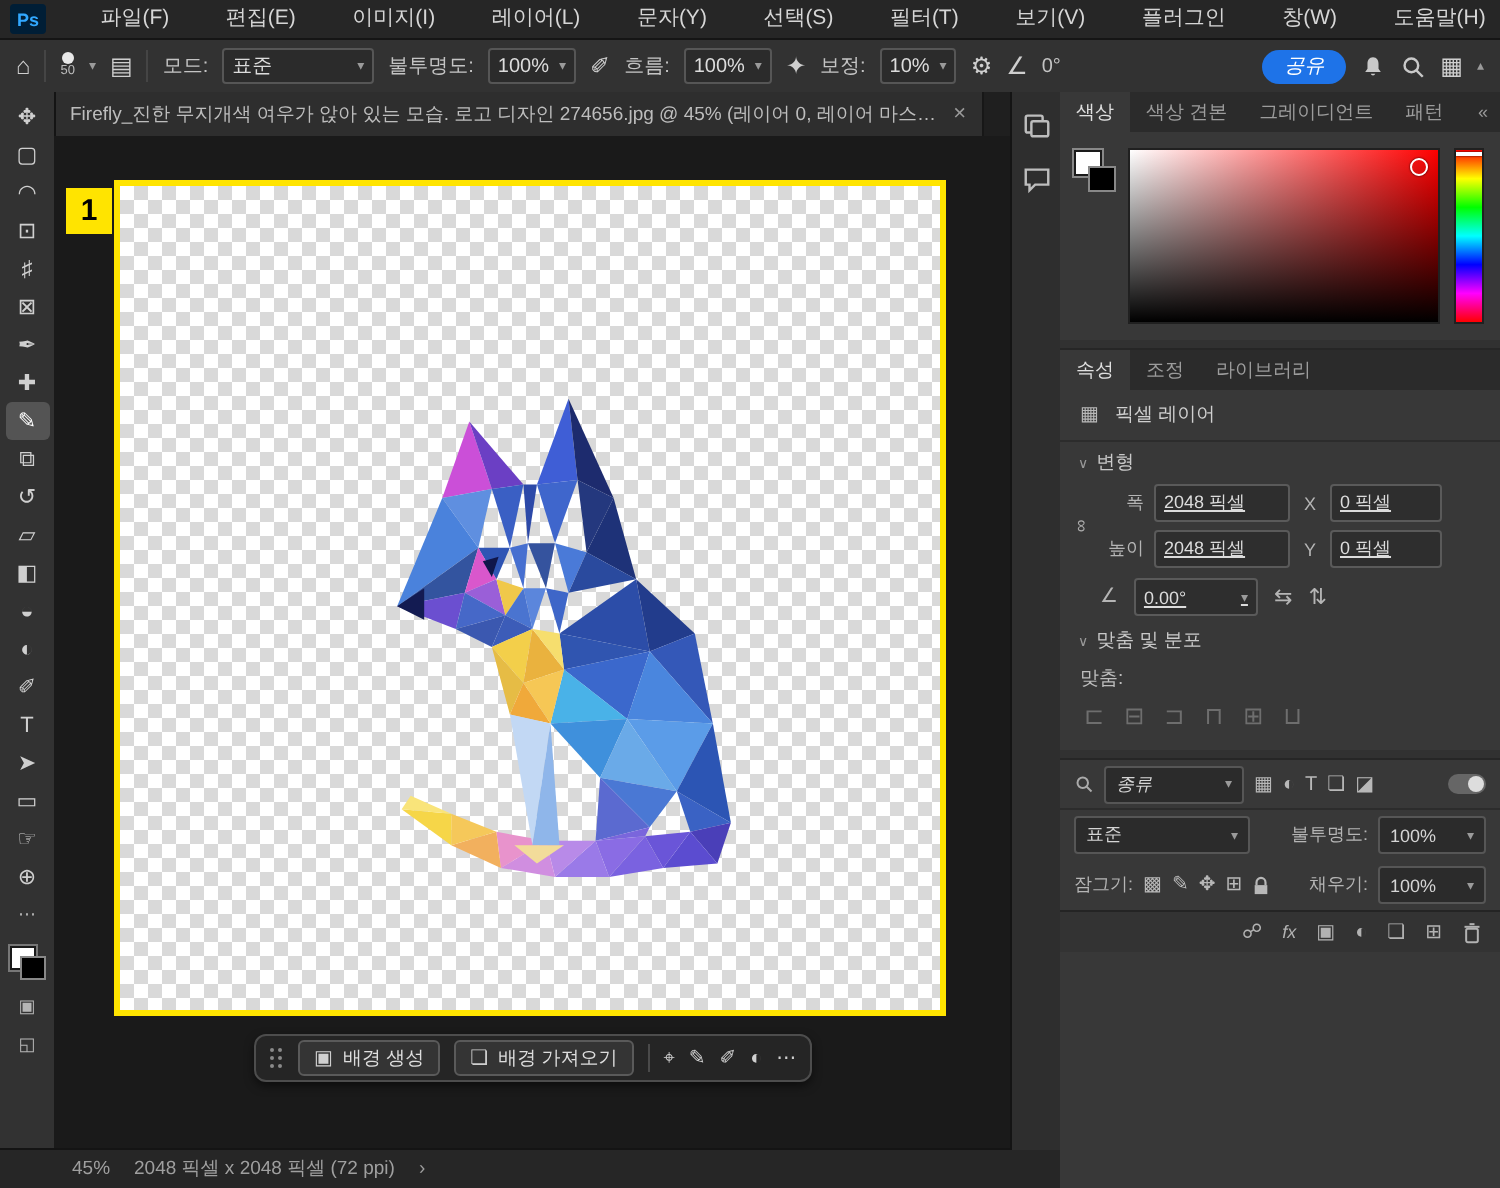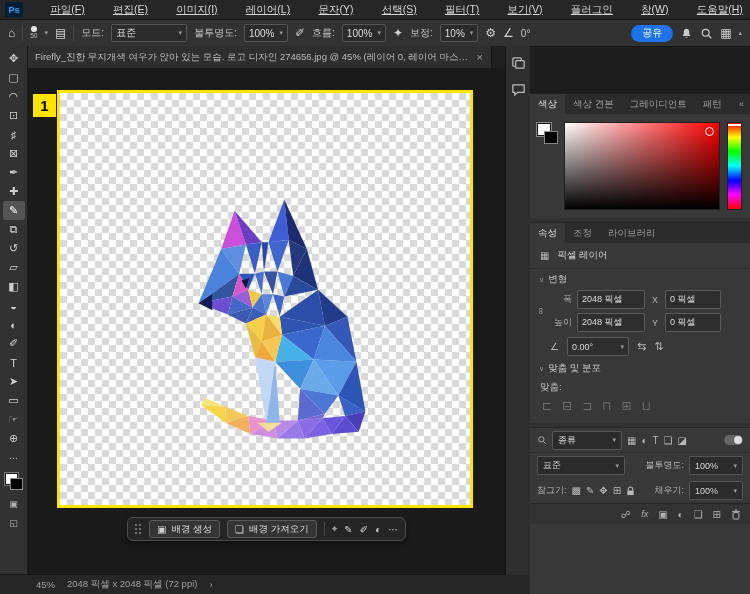--- a/index.html
+++ b/index.html
@@ -11,7 +11,7 @@
            display:flex;align-items:center;padding-left:5px;font-size:10.5px;color:#d6d6d6;justify-content:space-between;}
   .ps-logo{width:18px;height:15px;background:#001e36;color:#31a8ff;font-weight:bold;font-size:9px;
            display:flex;align-items:center;justify-content:center;border-radius:2px;margin-right:6px;}
-  .menu-item{padding:0 7px;line-height:19px;cursor:default;text-decoration:underline;}
+  .menu-item{padding:0 7px;line-height:19px;cursor:default;}
   
   #optionsbar{position:absolute;top:20px;left:0;right:0;height:26px;background:#323232;border-bottom:1px solid #141414;
               display:flex;align-items:center;padding:0 8px;gap:7px;font-size:10px;color:#c4c4c4;}

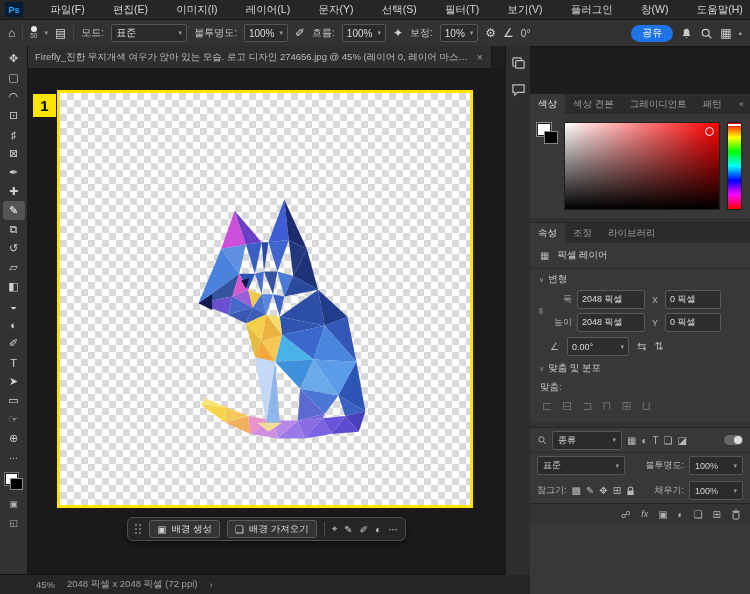--- a/index.html
+++ b/index.html
@@ -24,7 +24,7 @@
   .brush-dot{width:6px;height:6px;border-radius:50%;background:#e8e8e8;}
   .brush-num{font-size:6.5px;color:#bbb;}
   .share-pill{margin-left:4px;height:17px;border-radius:9px;padding:0 11px;background:#1e73e8;color:#fff;
-              display:flex;align-items:center;font-size:10px;}
+              display:flex;align-items:center;font-size:10px;font-style:italic;}
   .spacer{flex:1;}
   .svgicon{display:flex;align-items:center;justify-content:center;}
   

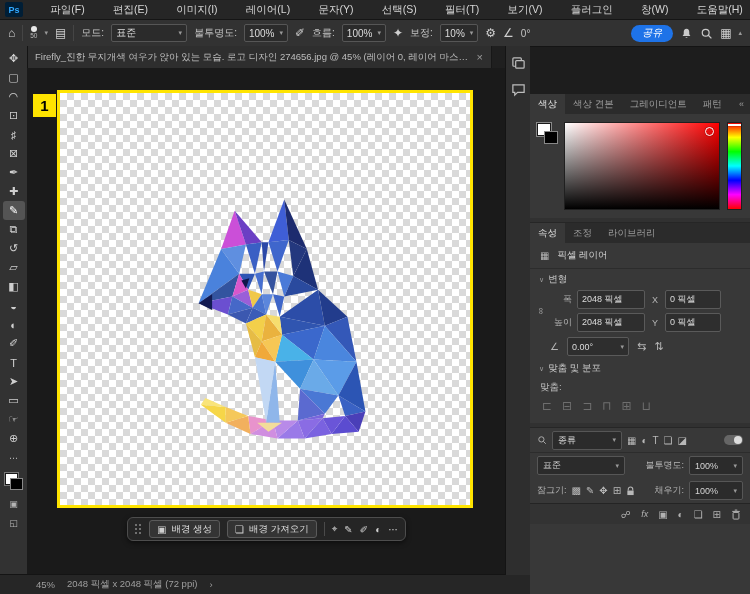--- a/index.html
+++ b/index.html
@@ -65,7 +65,7 @@
   #dock{position:absolute;top:46px;left:505px;width:24px;bottom:19px;background:#2e2e2e;border-left:1px solid #141414;
         display:flex;flex-direction:column;align-items:center;padding-top:9px;gap:12px;}
   
-  #panels{position:absolute;top:46px;left:530px;width:220px;bottom:0;background:#383838;display:flex;flex-direction:column;margin-top:48px;}
+  #panels{position:absolute;top:46px;left:530px;width:220px;bottom:0;background:#383838;display:flex;flex-direction:column;}
   .ptabbar{height:20px;background:#2b2b2b;display:flex;align-items:stretch;font-size:9.5px;color:#9c9c9c;flex-shrink:0;}
   .ptab{padding:0 8px;display:flex;align-items:center;}
   .ptab.active{background:#383838;color:#e0e0e0;}

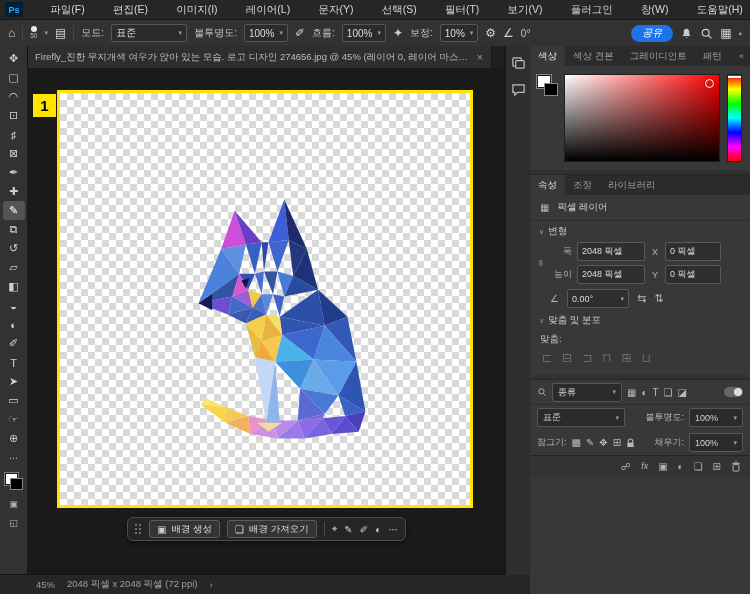--- a/index.html
+++ b/index.html
@@ -93,7 +93,7 @@
   .tlabel{width:20px;text-align:right;}
   .xylabel{width:10px;text-align:center;}
   .field{height:17px;background:#2e2e2e;border:1px solid #5a5a5a;border-radius:2px;display:flex;align-items:center;
-         padding:0 4px;color:#dcdcdc;font-size:9px;gap:4px;}
+         padding:0 4px;color:#dcdcdc;font-size:9px;gap:4px;text-decoration:underline;}
   .f64{width:58px;} .f52{width:46px;} .f58{width:52px;justify-content:space-between;}
   .angle-row{display:flex;align-items:center;gap:8px;padding:5px 8px 2px 20px;font-size:10px;color:#b5b5b5;}
   .flip-ic{font-size:11px;color:#b5b5b5;}

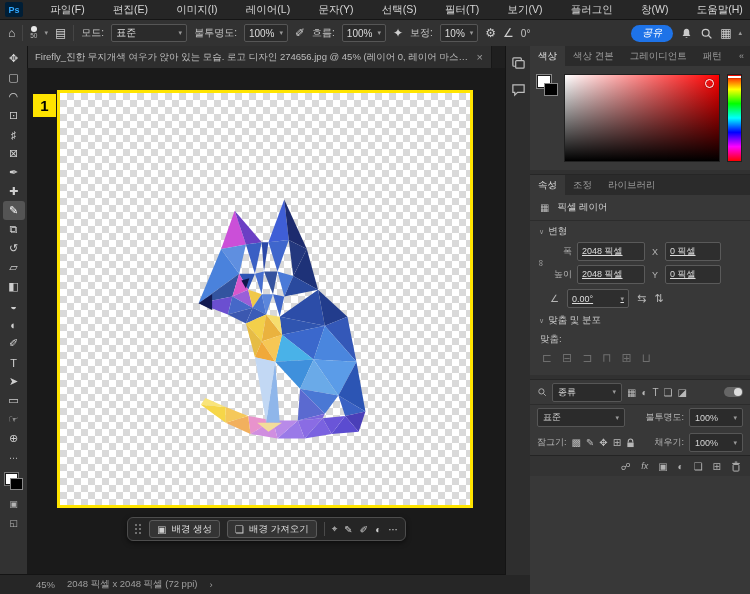--- a/index.html
+++ b/index.html
@@ -104,7 +104,7 @@
   .filter-row{height:24px;display:flex;align-items:center;gap:5px;padding:0 7px;border-bottom:1px solid #2c2c2c;flex-shrink:0;}
   .sel{display:flex;align-items:center;justify-content:space-between;border:1px solid #565656;background:#2b2b2b;
        height:17px;padding:0 5px;border-radius:2px;color:#d5d5d5;font-size:9px;}
-  .w64{width:58px;} .w84{width:76px;} .w46{width:42px;}
+  .w64{width:58px;font-style:italic;} .w84{width:76px;} .w46{width:42px;}
   .fic{font-size:10px;color:#b8b8b8;}
   .toggle{margin-left:auto;width:19px;height:10px;border-radius:5px;background:#666;position:relative;}
   .toggle i{position:absolute;right:1px;top:1px;width:8px;height:8px;border-radius:50%;background:#ddd;}

